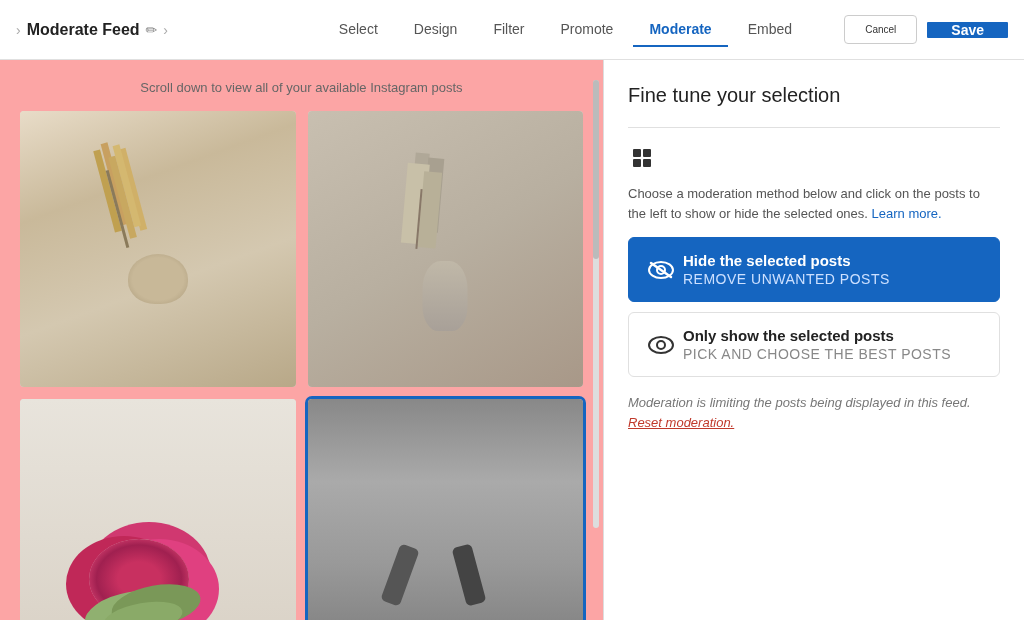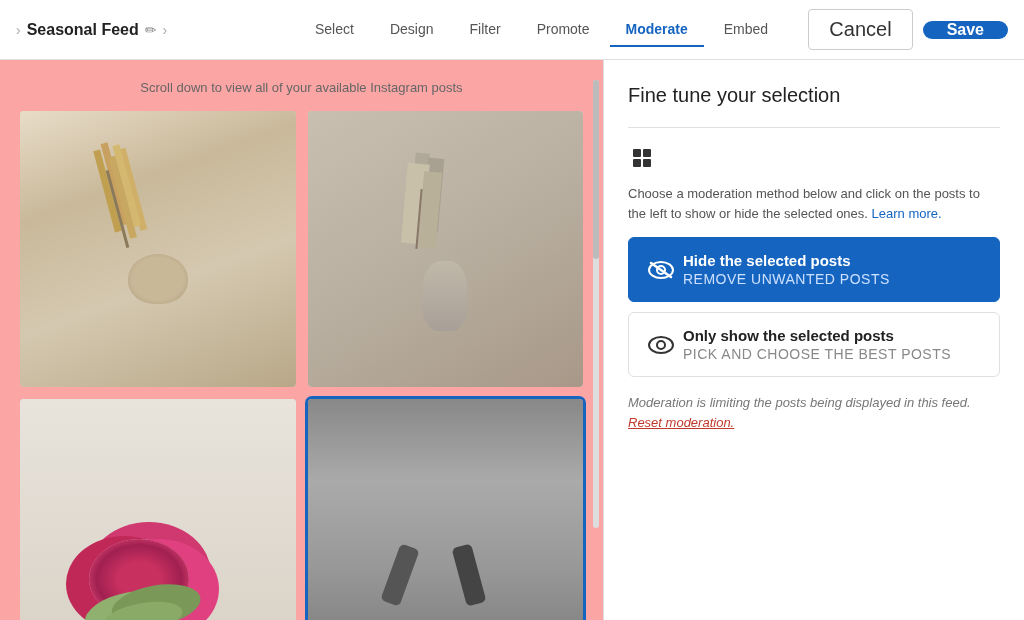--- a/index.html
+++ b/index.html
@@ -377,7 +377,7 @@
 <header class="header">
   <div class="breadcrumb-area">
     <span class="breadcrumb-chevron">›</span>
-    <span class="breadcrumb-title">Seasonal Feed</span>
+    <span class="breadcrumb-title">Moderate Feed</span>
     <span class="edit-icon">✏</span>
     <span class="breadcrumb-chevron">›</span>
   </div>

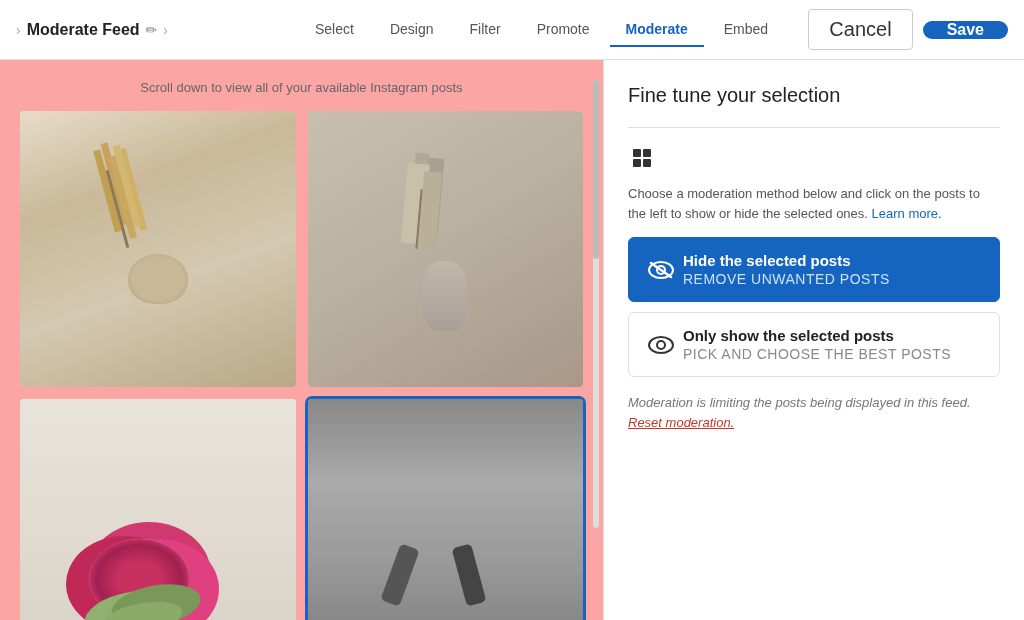--- a/index.html
+++ b/index.html
@@ -64,7 +64,7 @@
       border: 1px solid #ccc;
       background: #fff;
       border-radius: 4px;
-      font-size: 20px;
+      font-size: 10px;
       cursor: pointer;
       color: #333;
     }

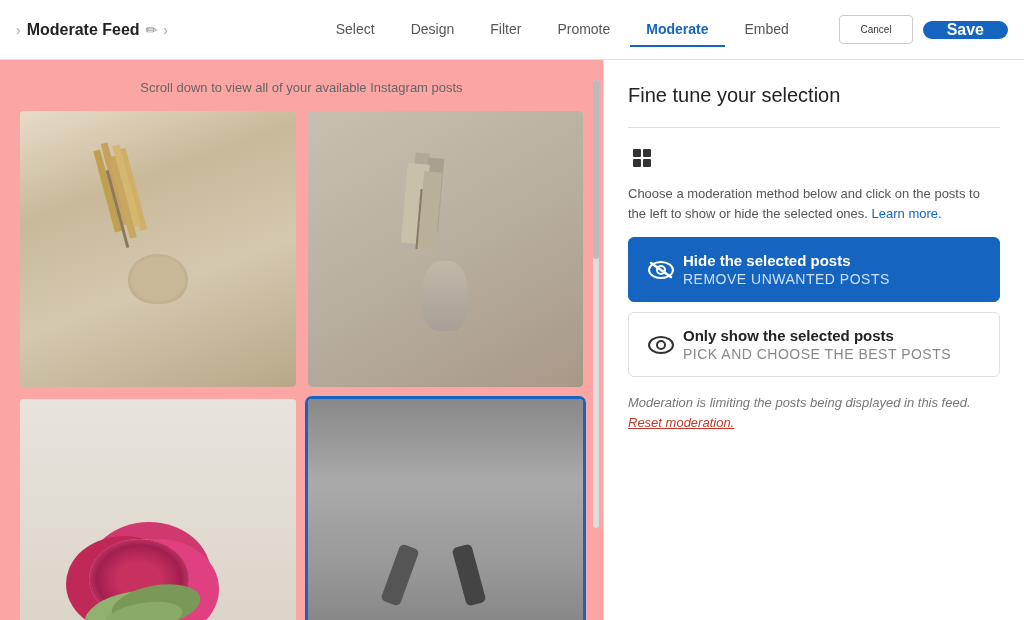--- a/index.html
+++ b/index.html
@@ -73,8 +73,8 @@
       background: #1565c0;
       color: #fff;
       border: none;
-      border-radius: 16px;
-      font-size: 16px;
+      border-radius: 1px;
+      font-size: 14px;
       font-weight: 600;
       cursor: pointer;
     }

